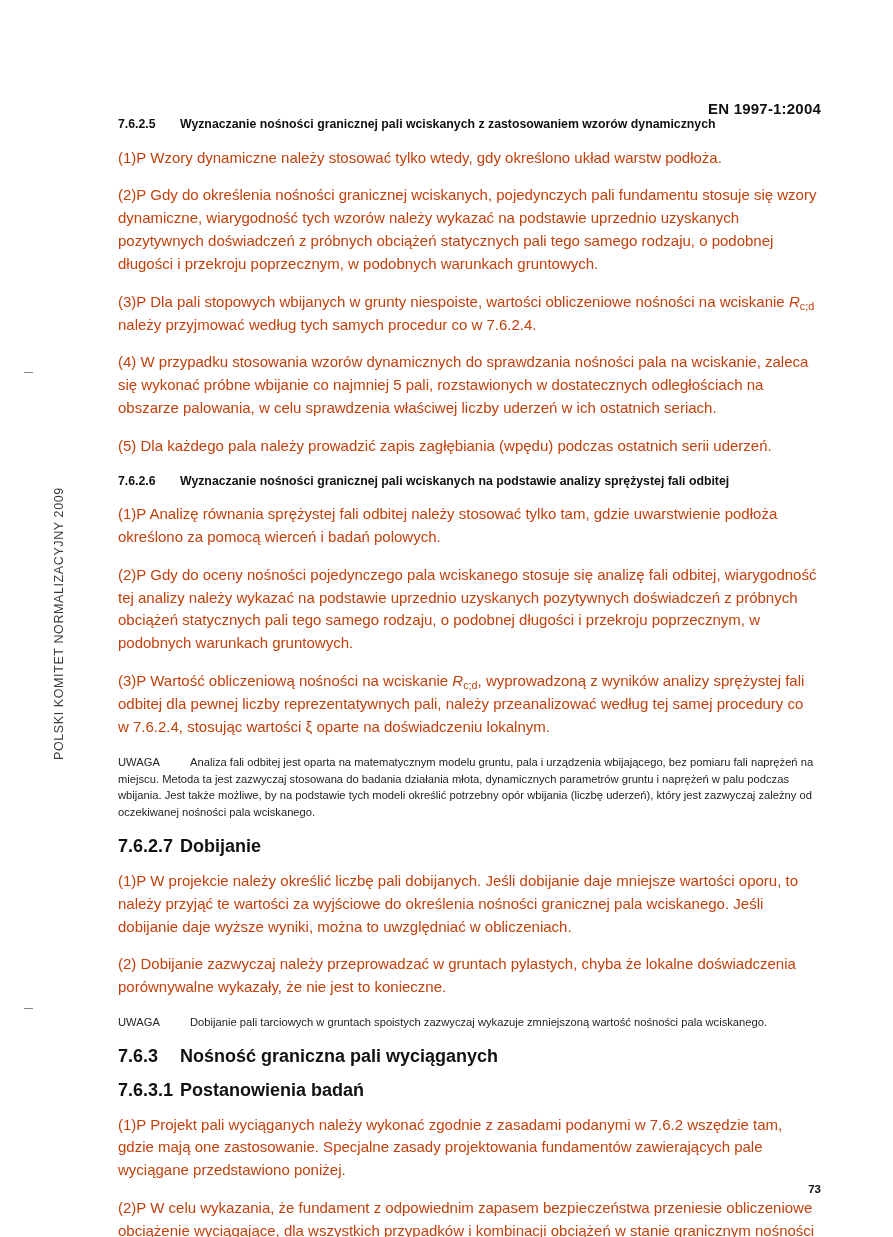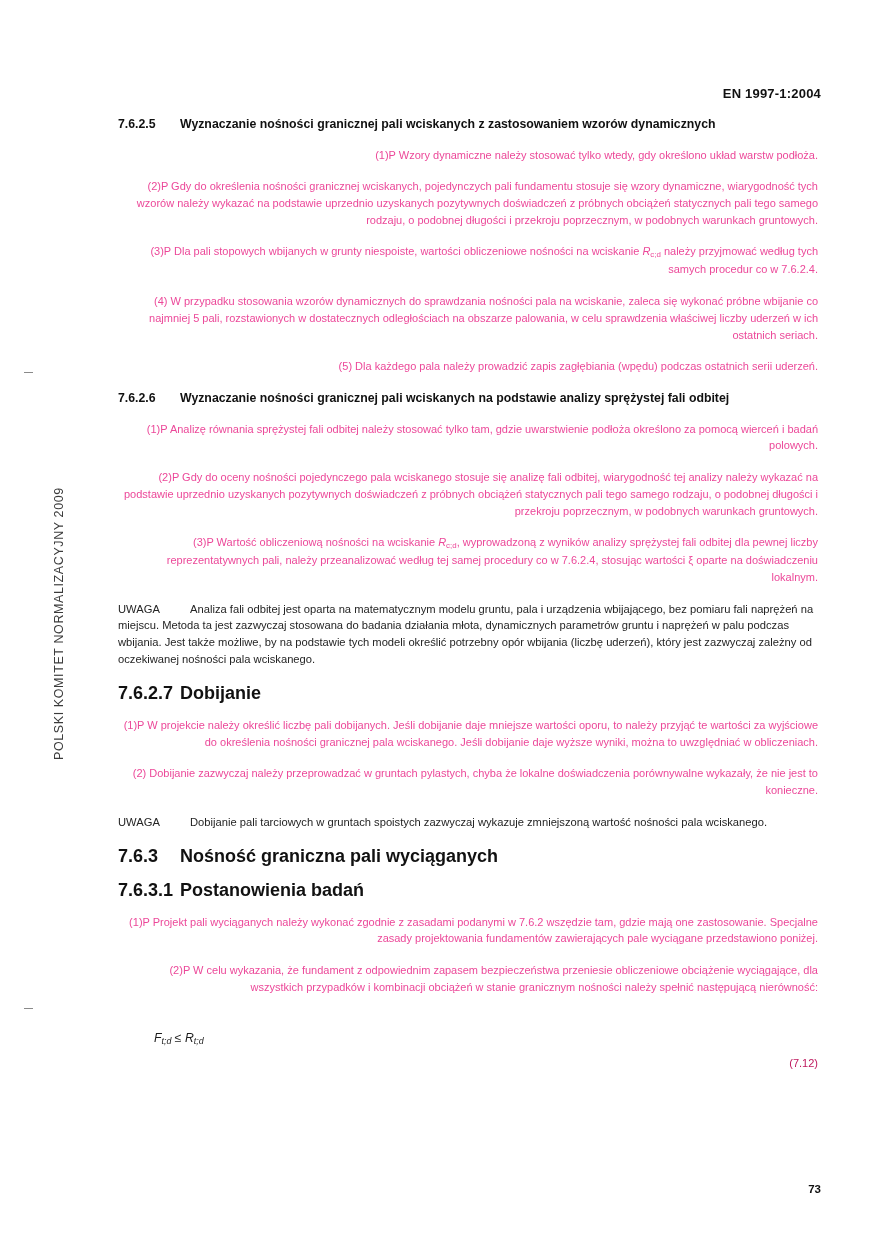--- a/index.html
+++ b/index.html
@@ -18,9 +18,9 @@
   }
   .header {
     position: absolute;
-    top: 86px;
+    top: 100px;
     right: 72px;
-    font-size: 13px;
+    font-size: 15px;
     font-weight: bold;
     letter-spacing: 0.2px;
     color: #111;

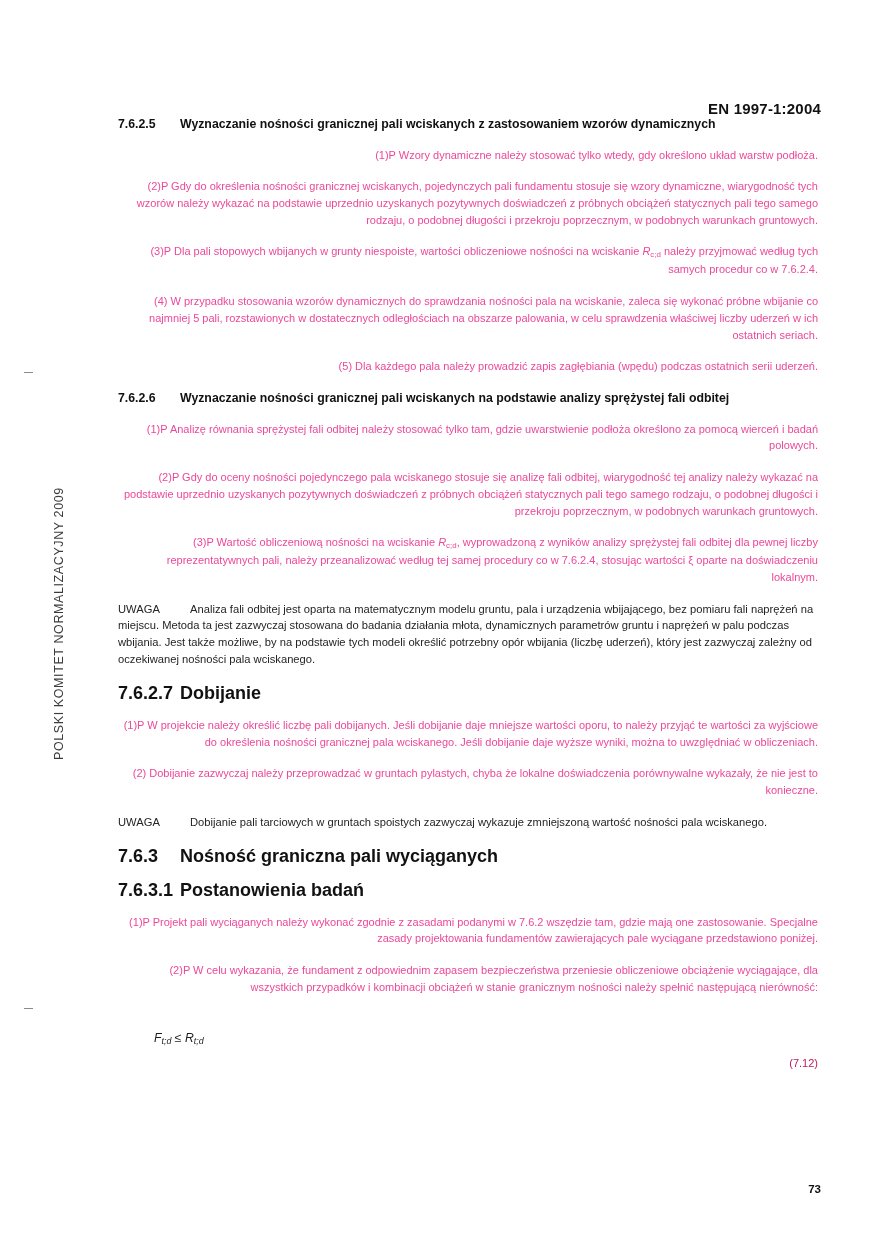--- a/index.html
+++ b/index.html
@@ -64,11 +64,11 @@
     min-width: 62px;
   }
   p.para {
-    font-size: 11px;
+    font-size: 15px;
     line-height: 1.52;
     margin: 0 0 15px 0;
-    text-align: right;
-    color: #ec4899;
+    text-align: left;
+    color: #c2410c;
   }
   p.note {
     font-size: 11.2px;

